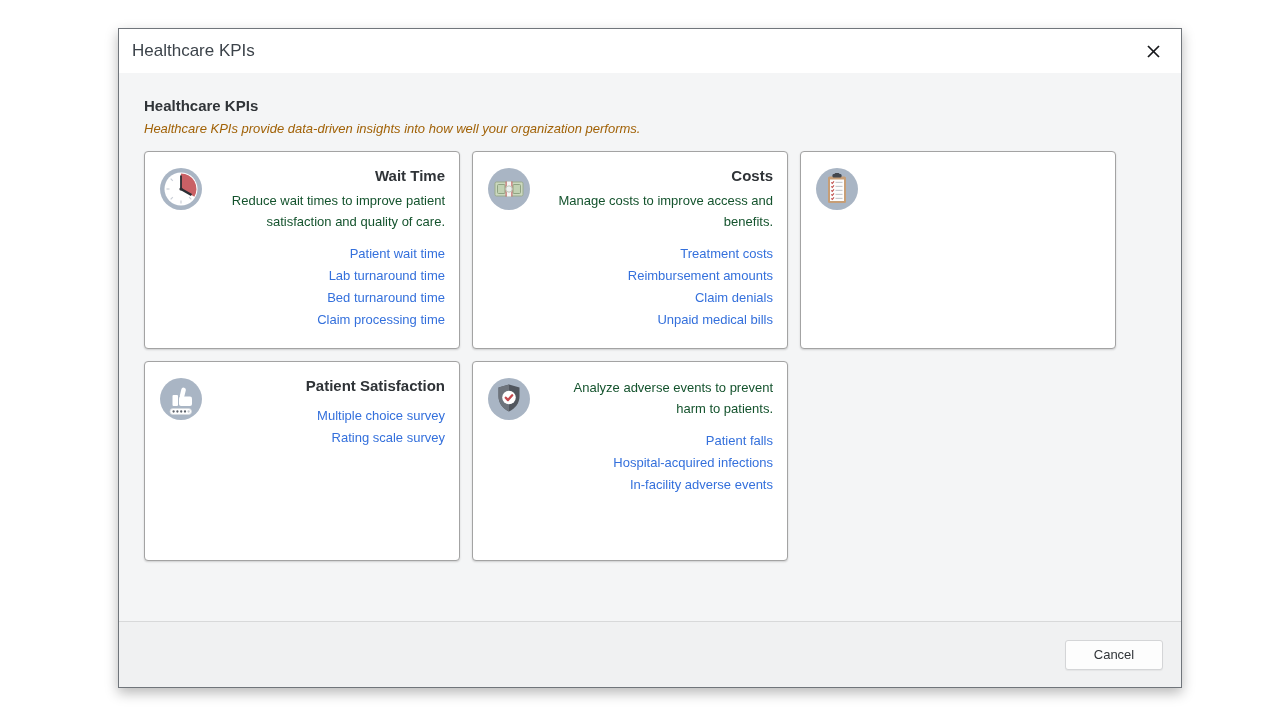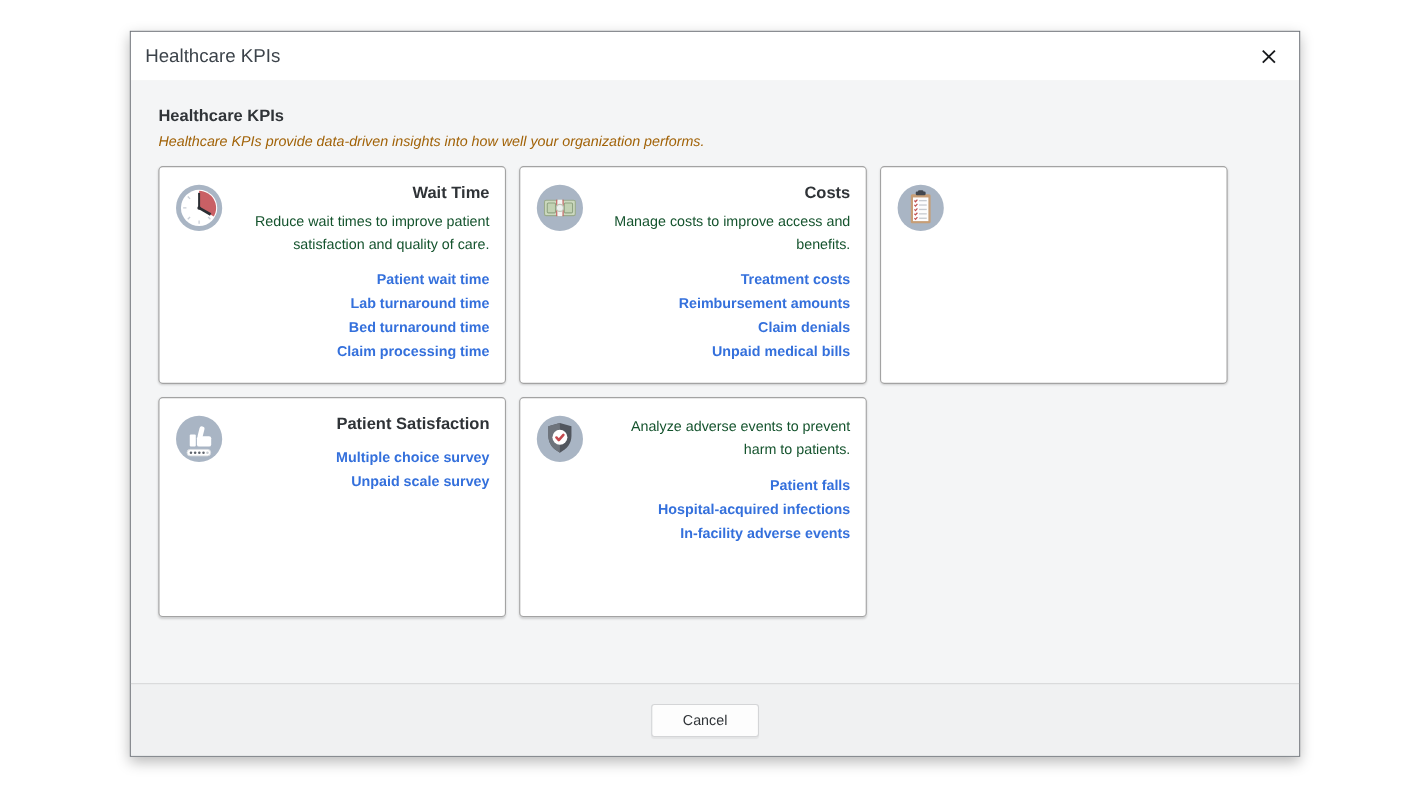--- a/index.html
+++ b/index.html
@@ -76,7 +76,7 @@
   .links { margin-top: 15px; }
   .kpi-link {
     display: block;
-    font-size: 13px; font-weight: 700;
+    font-size: 13px; font-weight: 400;
     color: #3470dc; text-decoration: none;
     line-height: 14px;
     margin-bottom: 8px;

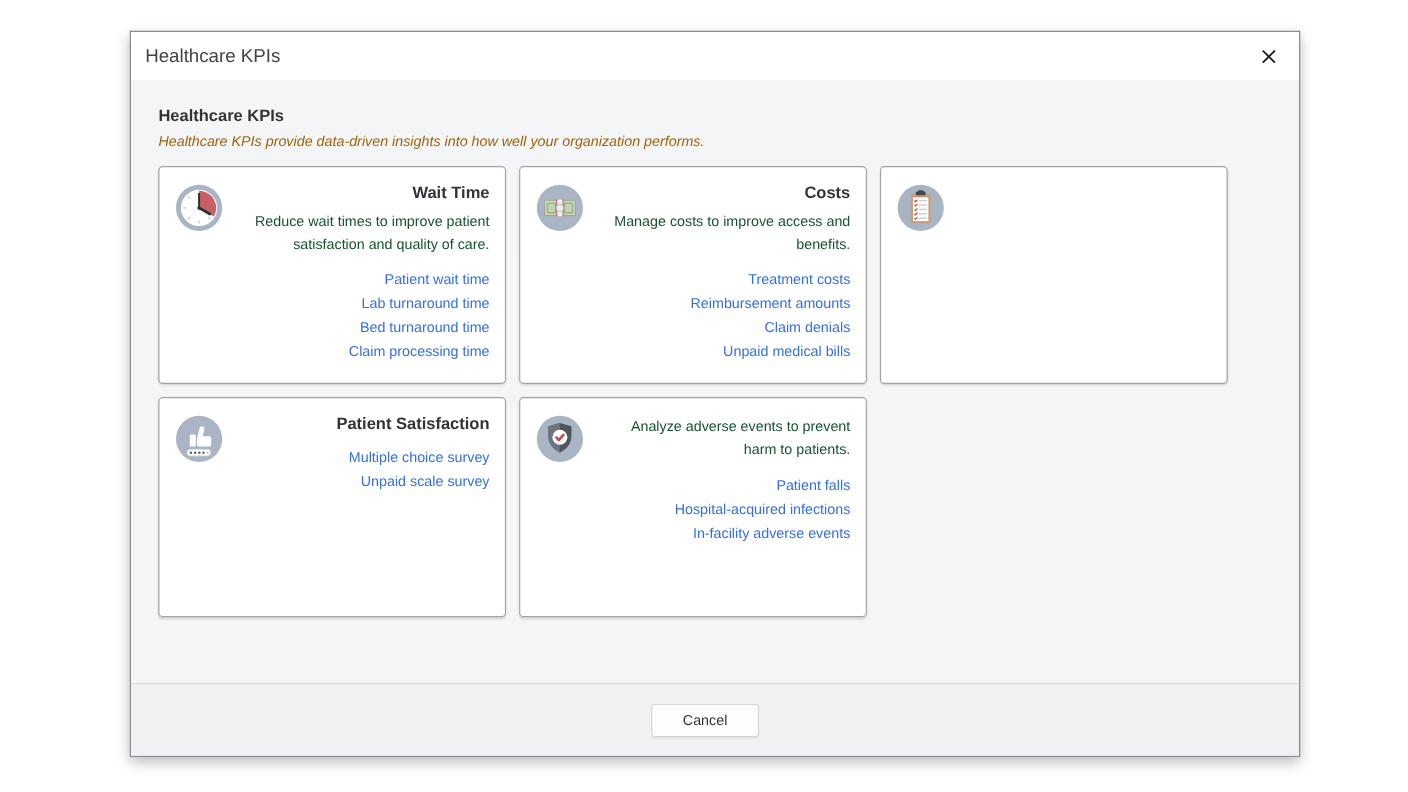--- a/index.html
+++ b/index.html
@@ -232,7 +232,7 @@
             <h3 class="card-title">Patient Satisfaction</h3>
             <div class="links">
                 <a class="kpi-link" href="#">Multiple choice survey</a>
-                <a class="kpi-link" href="#">Unpaid scale survey</a>
+                <a class="kpi-link" href="#">Rating scale survey</a>
               </div>
           </div>
         </div>

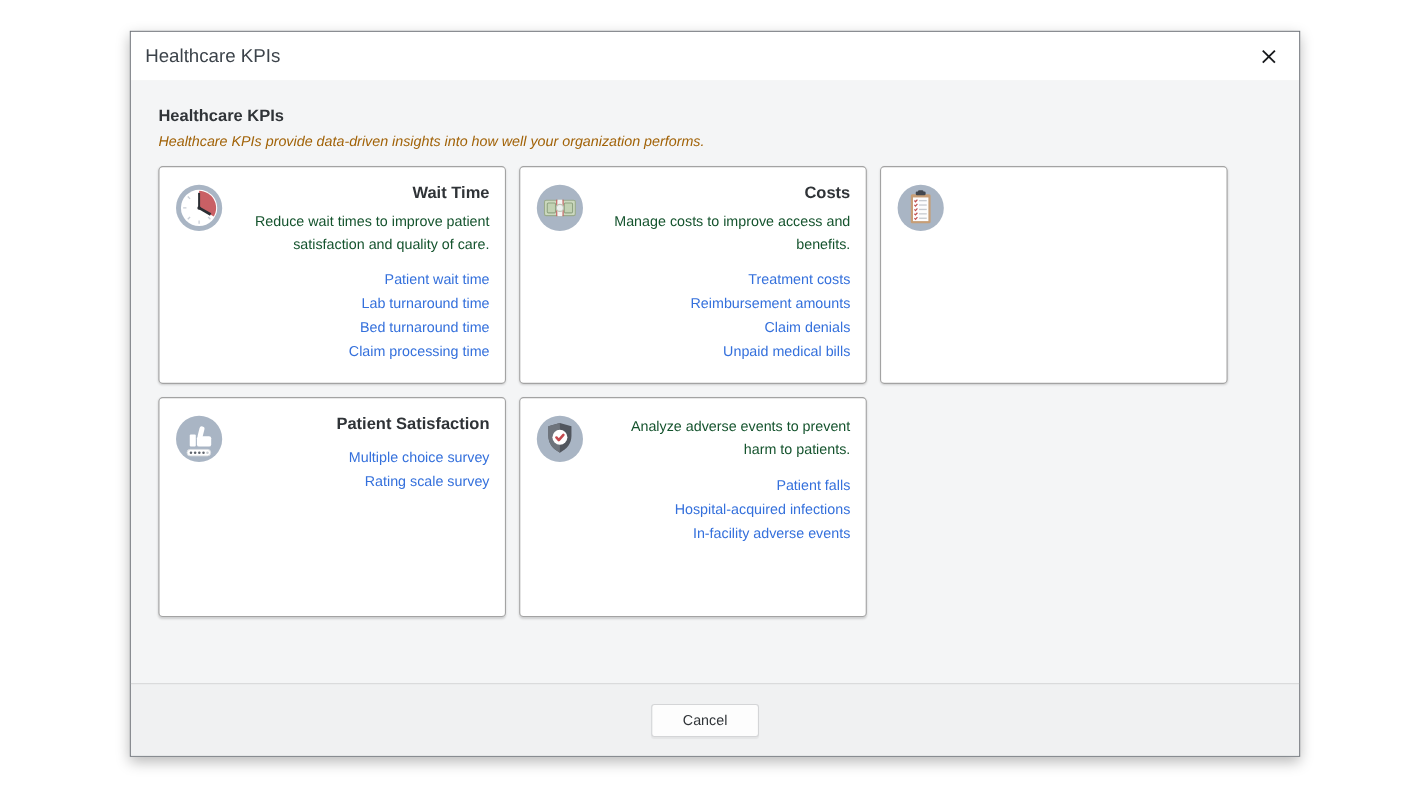--- a/index.html
+++ b/index.html
@@ -86,7 +86,7 @@
     flex: 0 0 66px;
     background: #f0f1f2;
     border-top: 1px solid #d8d9da;
-    display: flex; align-items: center; justify-content: center;
+    display: flex; align-items: center; justify-content: flex-end;
     padding-right: 18px;
   }
   .cancel-btn {

